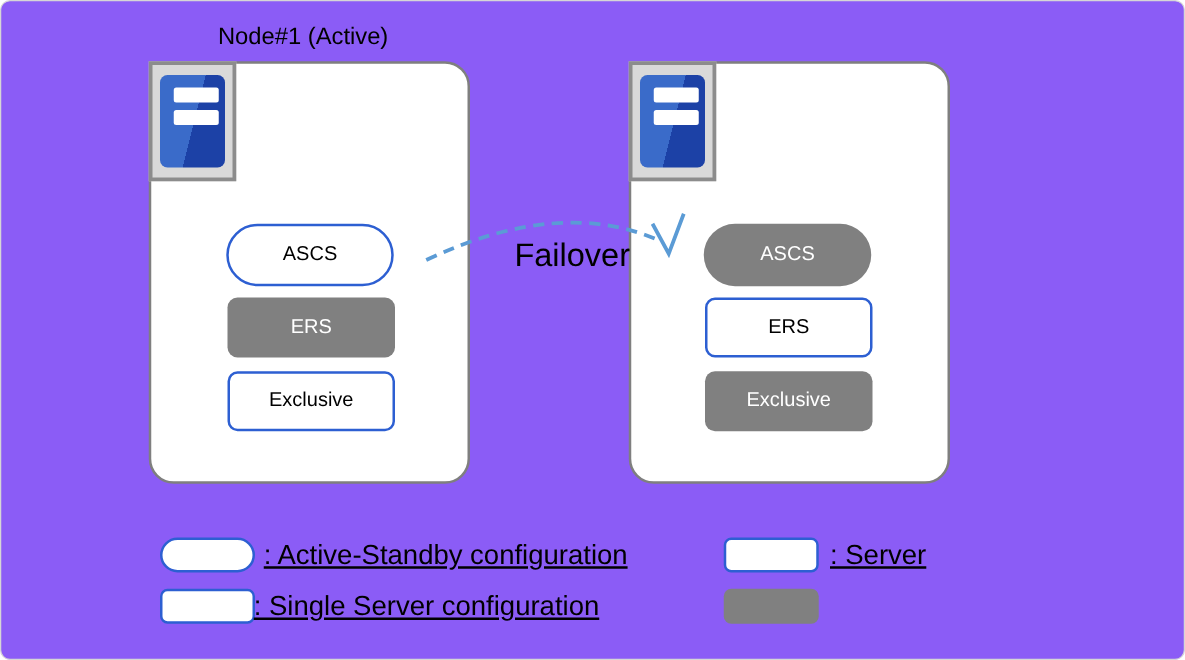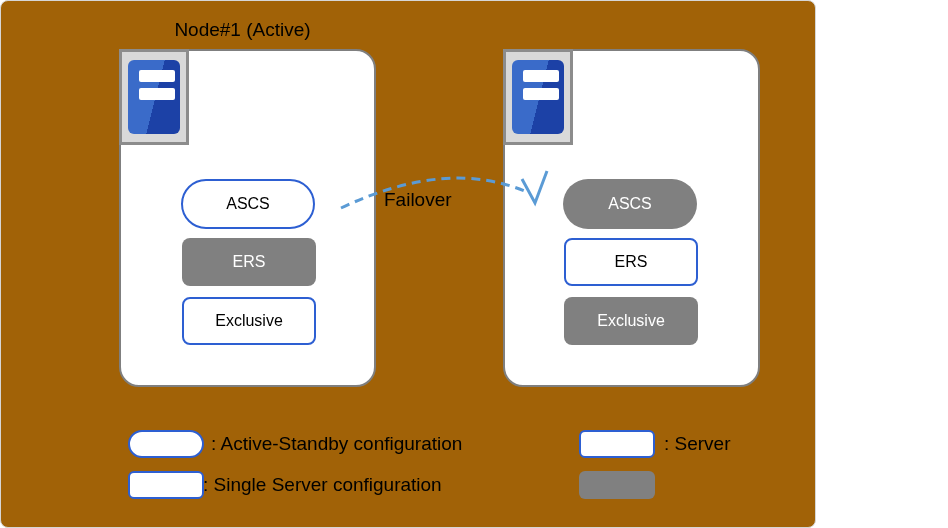--- a/index.html
+++ b/index.html
@@ -12,8 +12,8 @@
   body{font-family:"Liberation Sans", sans-serif; color:#000;}
   .canvas{
     position:relative;
-    width:816px;height:528px;
-    background:#a16207;
+    width:948px;height:528px;
+    background:#8b5cf6;
     border:1px solid #d6d6d6;
     border-radius:8px;
     box-sizing:border-box;

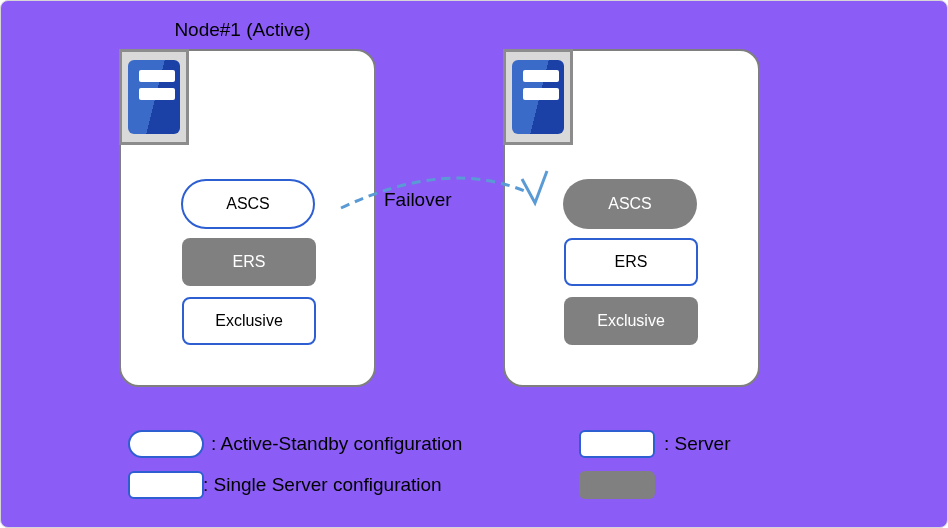--- a/index.html
+++ b/index.html
@@ -75,8 +75,8 @@
     position:absolute;
     left:383px;top:188px;
     width:120px;
-    text-align:left;
-    font-size:19px;
+    text-align:right;
+    font-size:26px;
   }
   .overlay{position:absolute;left:0;top:0;pointer-events:none;}
   .legend-swatch{

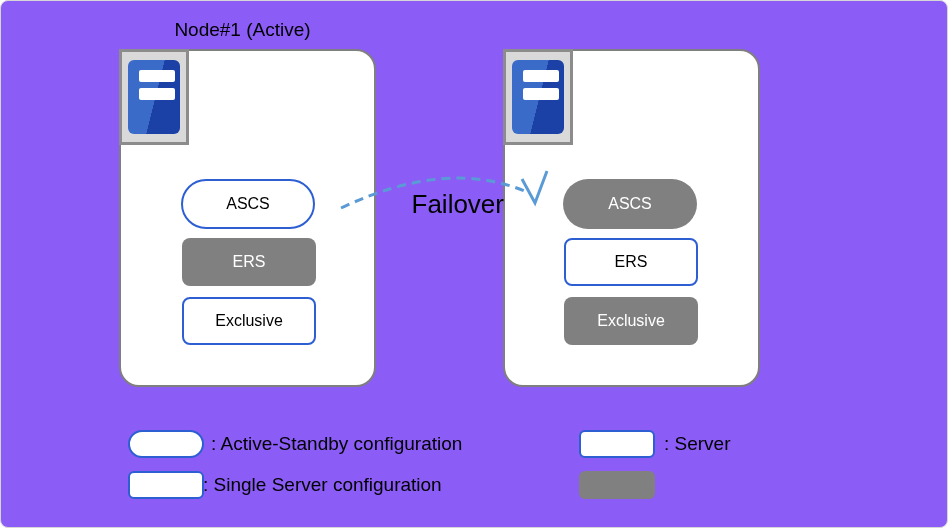--- a/index.html
+++ b/index.html
@@ -91,9 +91,10 @@
   .sw-rect{border-radius:6px;}
   .legend-text{
     position:absolute;
-    font-size:19px;
+    font-size:22px;
     line-height:28px;
     white-space:nowrap;
+    text-decoration:underline;
   }
 </style>
 </head>

